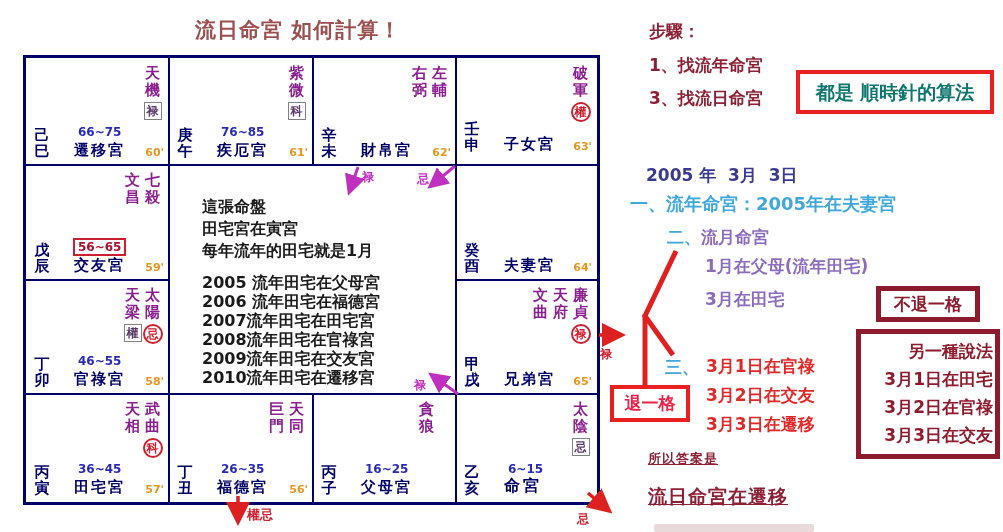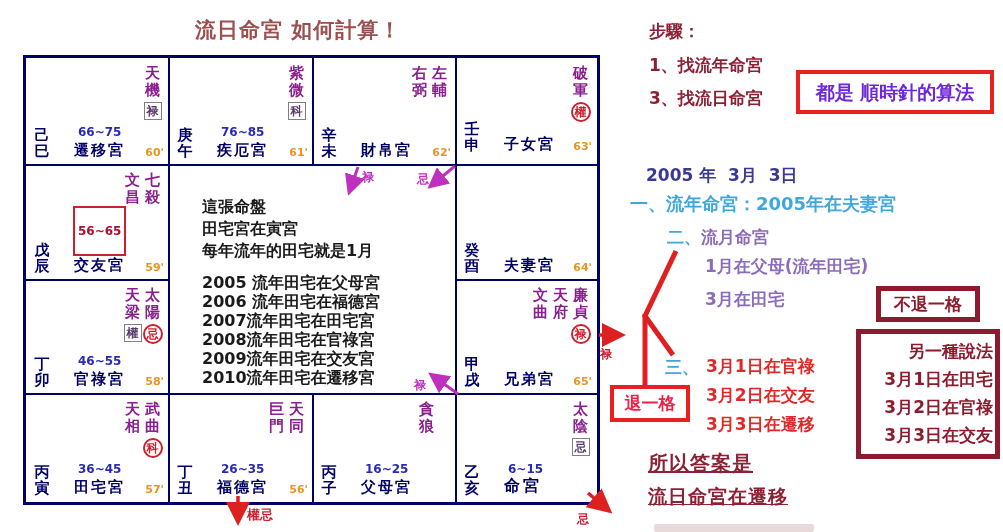--- a/index.html
+++ b/index.html
@@ -61,7 +61,7 @@
   .steps-title{position:absolute;left:649px;top:20px;font-size:17px;font-weight:bold;color:#8c2135;}
   .steps{position:absolute;left:649px;top:49px;}
   .steps .li{font-size:17px;font-weight:bold;color:#8c2135;line-height:33px;white-space:nowrap;}
-  .clockwise-box{position:absolute;left:796px;top:70px;width:190px;height:36px;border:4px solid #e82020;color:#6d28d9;
+  .clockwise-box{position:absolute;left:796px;top:70px;width:190px;height:36px;border:4px solid #e82020;color:#0f766e;
     font-size:19px;font-weight:bold;text-align:center;line-height:36px;white-space:nowrap;}
   .date-line{position:absolute;left:646px;top:164px;font-size:17px;font-weight:bold;color:#39398f;white-space:pre;}
   .year-line{position:absolute;left:630px;top:192px;font-size:18px;font-weight:bold;color:#3fa7dc;white-space:nowrap;}

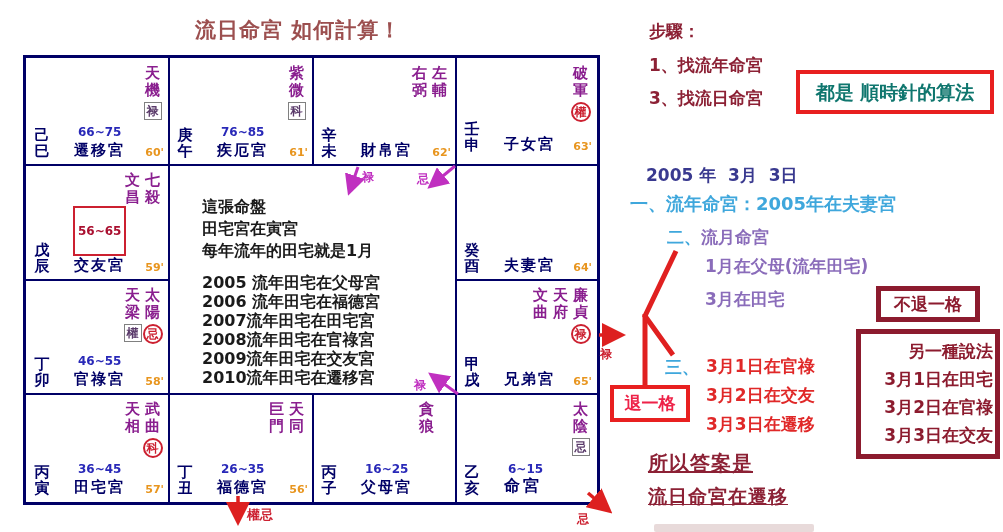--- a/index.html
+++ b/index.html
@@ -41,7 +41,7 @@
   .mark.circle{border:2px solid #cc2030;border-radius:50%;color:#cc2030;}
   .stem{position:absolute;left:8px;bottom:6px;width:16px;font-size:15px;line-height:16px;font-weight:bold;color:#000066;word-break:break-all;text-align:center;}
   .age{position:absolute;left:52px;bottom:26px;font-size:12px;font-weight:bold;color:#2929b8;}
-  .age.boxed{border:2px solid #cc2030;color:#aa1030;padding:16px 3px;left:47px;bottom:24px;}
+  .age.boxed{border:2px solid #cc2030;color:#aa1030;padding:0 3px;left:47px;bottom:24px;}
   .palace{position:absolute;left:48px;bottom:5px;font-size:15px;font-weight:bold;color:#000066;letter-spacing:2px;}
   .palace.main{font-size:16px;letter-spacing:3px;}
   .minute{position:absolute;right:5px;bottom:6px;font-size:11px;font-weight:bold;color:#e8951e;}

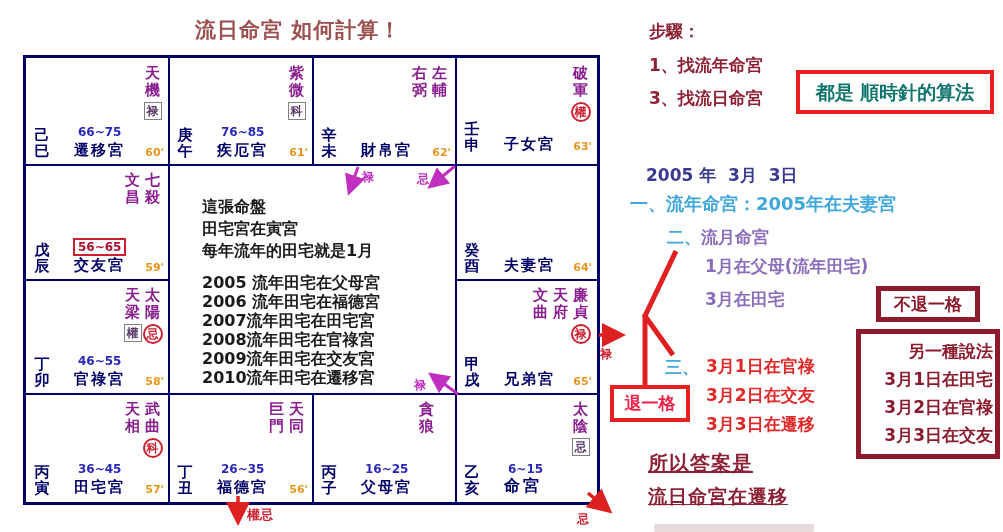--- a/index.html
+++ b/index.html
@@ -78,7 +78,7 @@
     font-size:17px;font-weight:bold;text-align:center;line-height:26px;}
   .alt-box{position:absolute;left:856px;top:329px;width:127px;border:5px solid #8c1b2e;color:#8c1b2e;padding:3px 2px 5px 5px;}
   .alt-box .li{font-size:17px;font-weight:bold;line-height:28px;white-space:nowrap;text-align:right;}
-  .answer1{position:absolute;left:648px;top:450px;font-size:20px;font-weight:bold;color:#8c2135;text-decoration:underline;letter-spacing:1px;}
+  .answer1{position:absolute;left:648px;top:450px;font-size:13px;font-weight:bold;color:#8c2135;text-decoration:underline;letter-spacing:1px;}
   .answer2{position:absolute;left:648px;top:484px;font-size:19px;font-weight:bold;color:#8c2135;text-decoration:underline;letter-spacing:1px;}
   .remnant{position:absolute;left:654px;top:524px;width:160px;height:8px;background:#dcc6c6;opacity:0.65;border-radius:2px;}
 </style>

